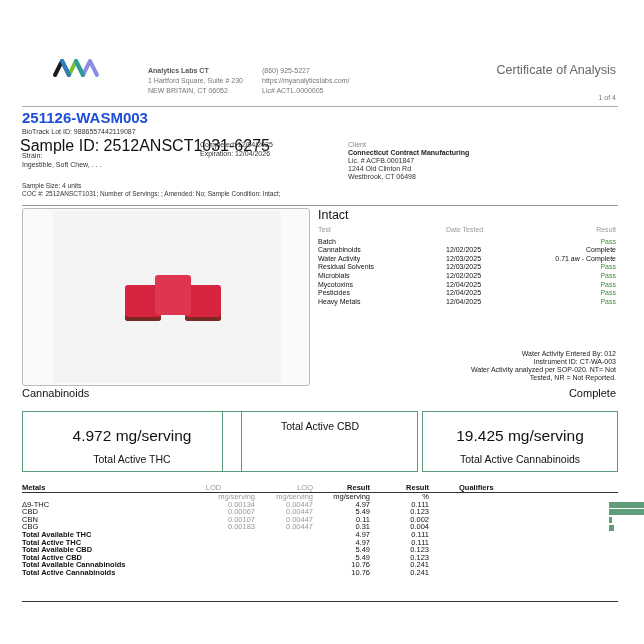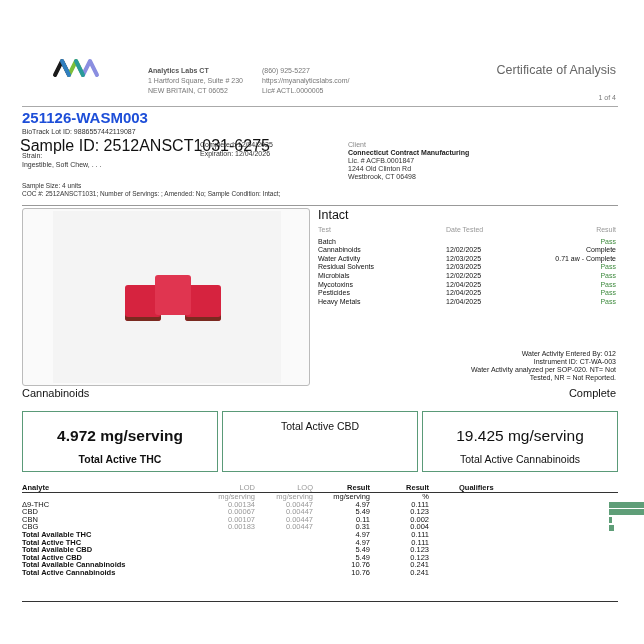--- a/index.html
+++ b/index.html
@@ -181,7 +181,7 @@
 <div class="abs cann-label">Cannabinoids</div>
 <div class="abs cann-status">Complete</div>
 
-<div class="abs card" style="left:22px;width:196px;font-weight:bold;">
+<div class="abs card" style="left:22px;width:220px;">
   <div class="val">4.972 mg/serving</div>
   <div class="lbl">Total Active THC</div>
 </div>

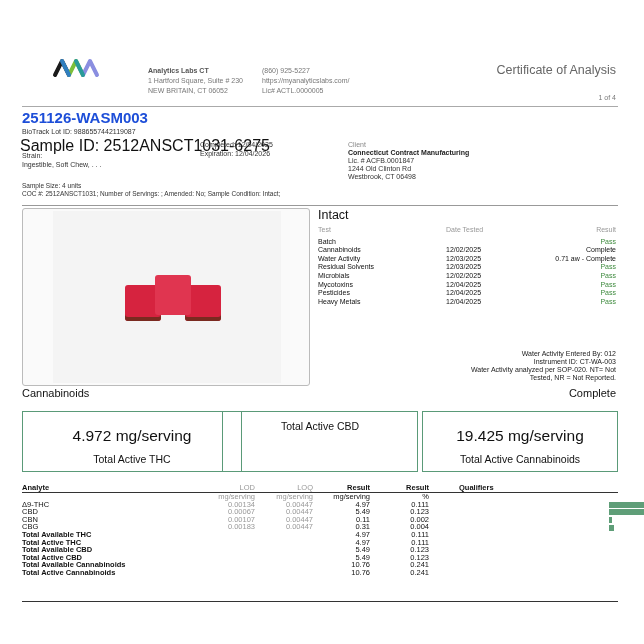--- a/index.html
+++ b/index.html
@@ -206,7 +206,7 @@
   </colgroup>
   <thead>
     <tr>
-      <th>Analyte</th>
+      <th>Metals</th>
       <th class="lod" style="font-weight:normal;color:#999;">LOD</th>
       <th class="loq" style="font-weight:normal;color:#999;">LOQ</th>
       <th class="res">Result</th>

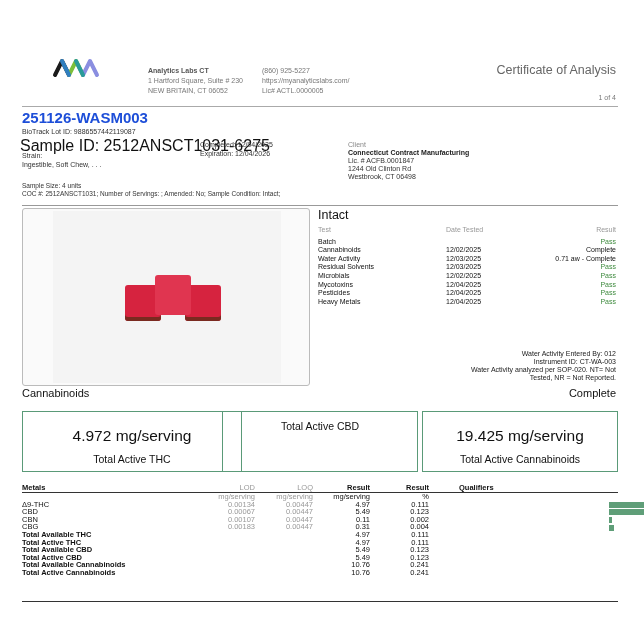--- a/index.html
+++ b/index.html
@@ -207,7 +207,7 @@
   <thead>
     <tr>
       <th>Metals</th>
-      <th class="lod" style="font-weight:normal;color:#999;">LOD</th>
+      <th class="lod" style="font-weight:normal;color:#999;text-align:center;">LOD</th>
       <th class="loq" style="font-weight:normal;color:#999;">LOQ</th>
       <th class="res">Result</th>
       <th class="pct">Result</th>

